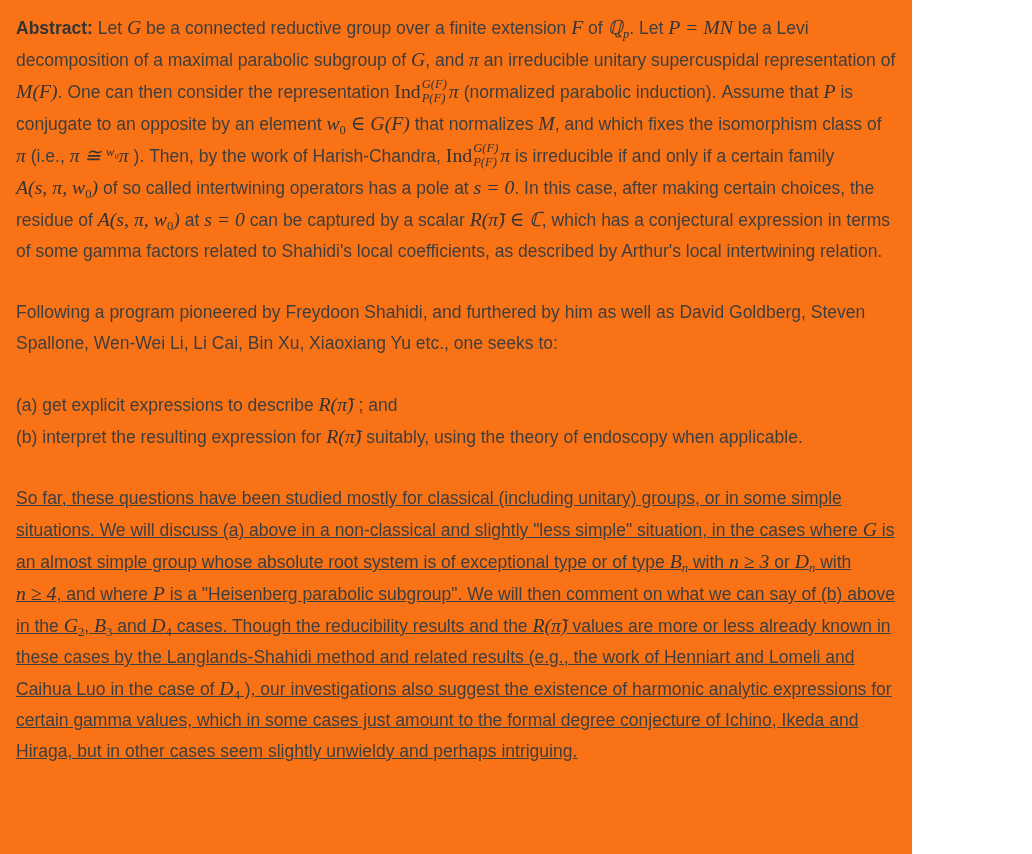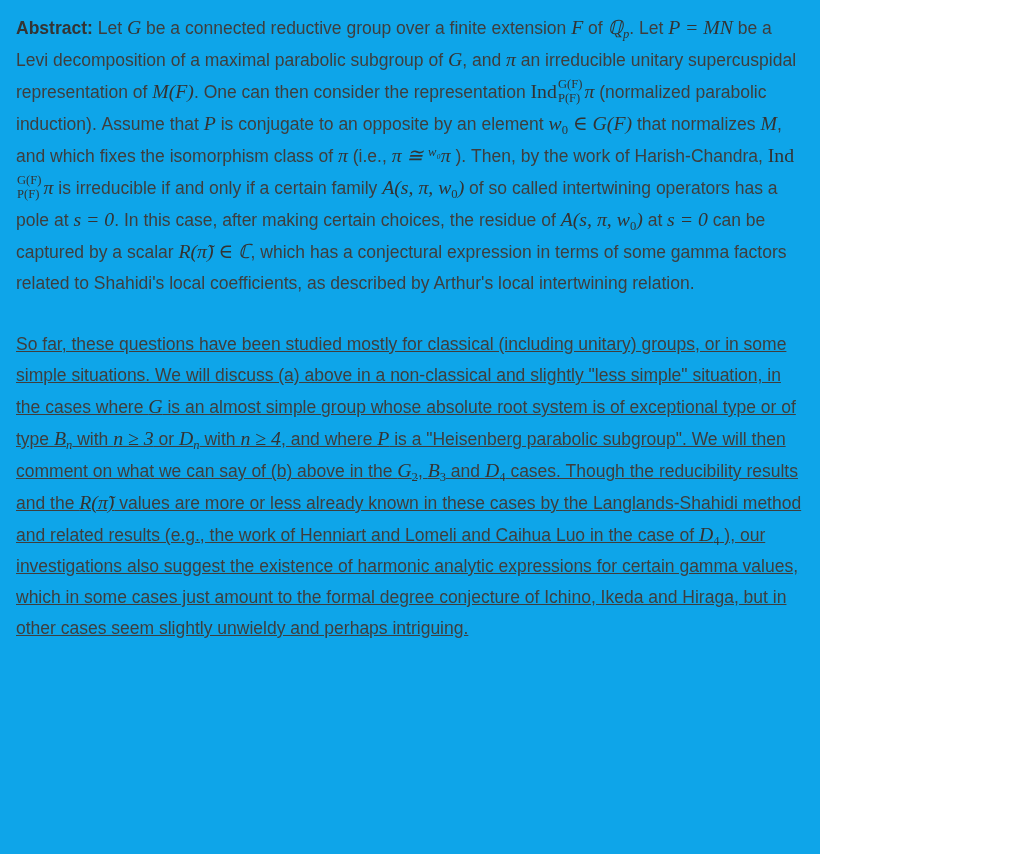--- a/index.html
+++ b/index.html
@@ -6,7 +6,7 @@
   html, body { background:#ffffff; }
   body { width:1032px; height:854px; overflow:hidden; }
   .page {
-    width:820px; min-height:854px; background:#0ea5e9;
+    width:912px; min-height:854px; background:#f97316;
     padding:12px 16px 8px 16px;
     font-family:"Liberation Sans", sans-serif;
     font-size:17.5px; line-height:31px;

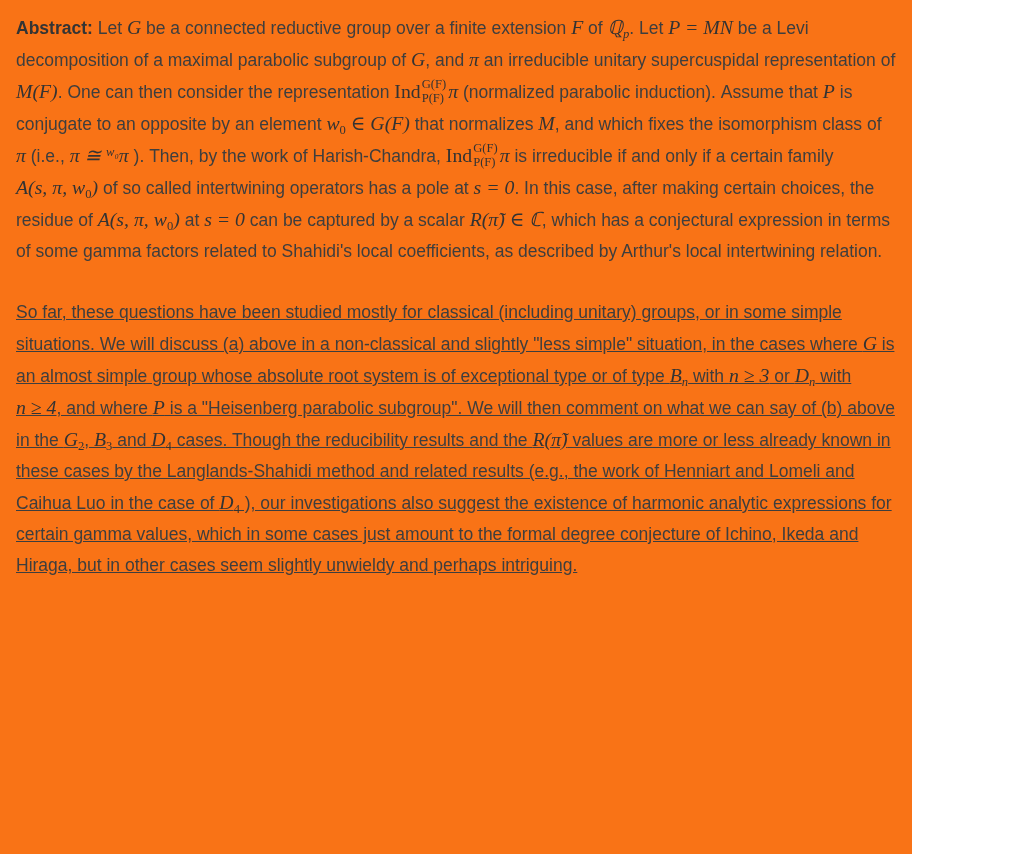--- a/index.html
+++ b/index.html
@@ -32,7 +32,7 @@
   }
   .stack .s-line {
     font-family:"Liberation Serif", "DejaVu Serif", serif;
-    color:#333333;
+    font-style:italic; color:#333333;
     font-size:0.72em; line-height:1.12;
   }
 </style>

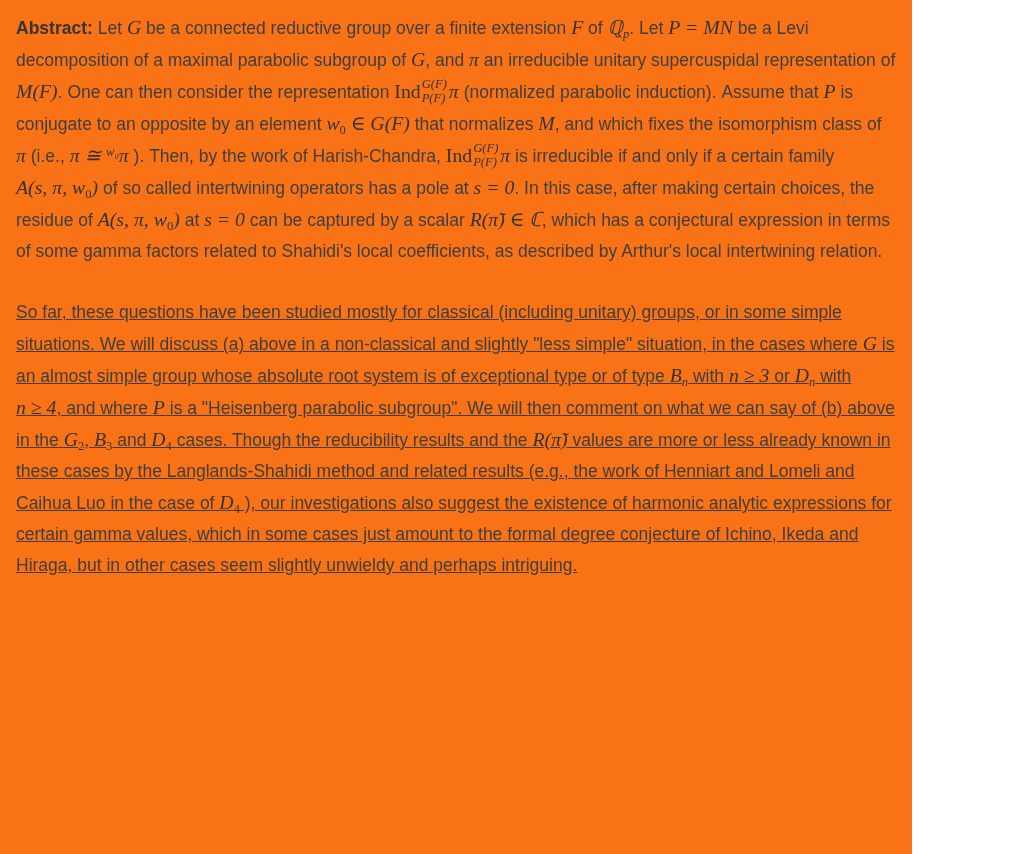--- a/index.html
+++ b/index.html
@@ -48,6 +48,7 @@
           <span class="s-line">G(F)</span>
           <span class="s-line">P(F)</span>
         </span><span class="math">π</span> is irreducible if and only if a certain family <span class="math">A(s, π, w</span><sub class="math rm">0</sub><span class="math">)</span> of so called intertwining operators has a pole at <span class="math">s = 0</span>. In this case, after making certain choices, the residue of <span class="math">A(s, π, w</span><sub class="math rm">0</sub><span class="math">)</span> at <span class="math">s = 0</span> can be captured by a scalar <span class="math">R(π̃) ∈ ℂ</span>, which has a conjectural expression in terms of some gamma factors related to Shahidi's local coefficients, as described by Arthur's local intertwining relation.</p>
+      <p class="para">Following a program pioneered by Freydoon Shahidi, and furthered by him as well as David Goldberg, Steven Spallone, Wen-Wei Li, Li Cai, Bin Xu, Xiaoxiang Yu etc., one seeks to:</p>
       <p class="para">So far, these questions have been studied mostly for classical (including unitary) groups, or in some simple situations. We will discuss (a) above in a non-classical and slightly "less simple" situation, in the cases where <span class="math">G</span> is an almost simple group whose absolute root system is of exceptional type or of type <span class="math">B</span><sub class="math">n</sub> with <span class="math">n ≥ 3</span> or <span class="math">D</span><sub class="math">n</sub> with <span class="math">n ≥ 4</span>, and where <span class="math">P</span> is a "Heisenberg parabolic subgroup". We will then comment on what we can say of (b) above in the <span class="math">G</span><sub class="math rm">2</sub>, <span class="math">B</span><sub class="math rm">3</sub> and <span class="math">D</span><sub class="math rm">4</sub> cases. Though the reducibility results and the <span class="math">R(π̃)</span> values are more or less already known in these cases by the Langlands-Shahidi method and related results (e.g., the work of Henniart and Lomeli and Caihua Luo in the case of <span class="math">D</span><sub class="math rm">4</sub> ), our investigations also suggest the existence of harmonic analytic expressions for certain gamma values, which in some cases just amount to the formal degree conjecture of Ichino, Ikeda and Hiraga, but in other cases seem slightly unwieldy and perhaps intriguing.</p>
     </div>
 </div>

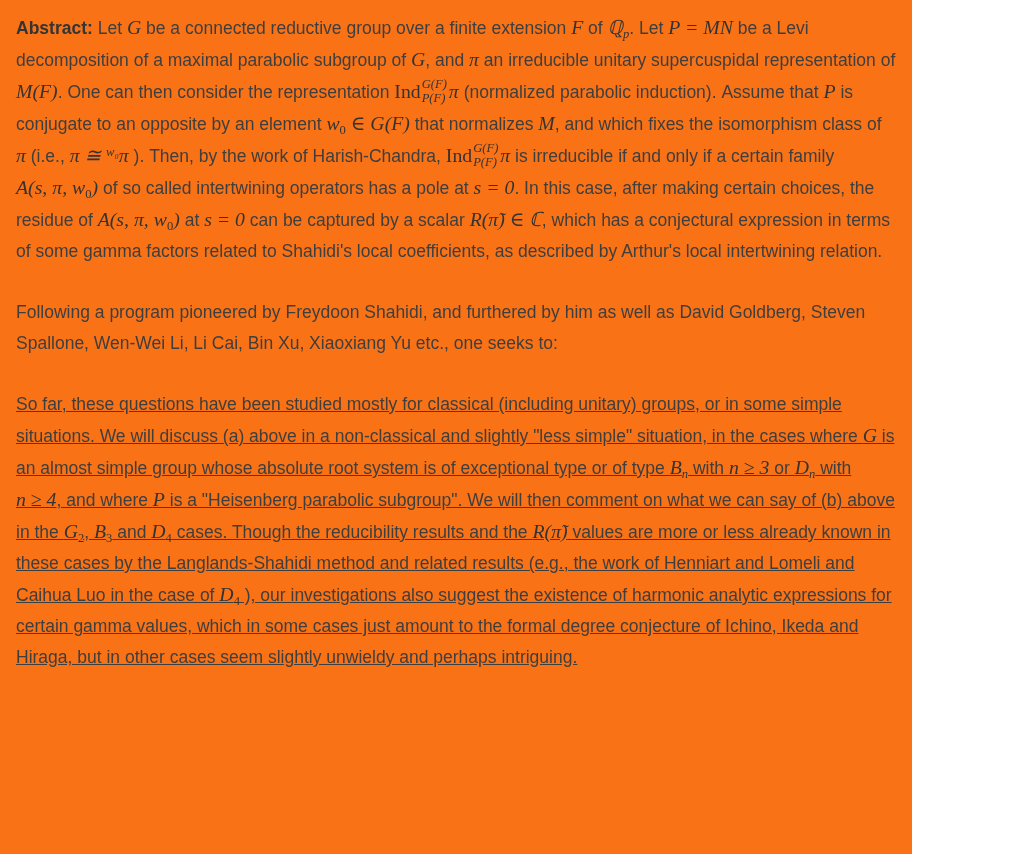--- a/index.html
+++ b/index.html
@@ -49,6 +49,7 @@
           <span class="s-line">P(F)</span>
         </span><span class="math">π</span> is irreducible if and only if a certain family <span class="math">A(s, π, w</span><sub class="math rm">0</sub><span class="math">)</span> of so called intertwining operators has a pole at <span class="math">s = 0</span>. In this case, after making certain choices, the residue of <span class="math">A(s, π, w</span><sub class="math rm">0</sub><span class="math">)</span> at <span class="math">s = 0</span> can be captured by a scalar <span class="math">R(π̃) ∈ ℂ</span>, which has a conjectural expression in terms of some gamma factors related to Shahidi's local coefficients, as described by Arthur's local intertwining relation.</p>
       <p class="para">Following a program pioneered by Freydoon Shahidi, and furthered by him as well as David Goldberg, Steven Spallone, Wen-Wei Li, Li Cai, Bin Xu, Xiaoxiang Yu etc., one seeks to:</p>
+      <p class="para">(a) get explicit expressions to describe <span class="math">R(π̃)</span> ; and<br>(b) interpret the resulting expression for <span class="math">R(π̃)</span> suitably, using the theory of endoscopy when applicable.</p>
       <p class="para">So far, these questions have been studied mostly for classical (including unitary) groups, or in some simple situations. We will discuss (a) above in a non-classical and slightly "less simple" situation, in the cases where <span class="math">G</span> is an almost simple group whose absolute root system is of exceptional type or of type <span class="math">B</span><sub class="math">n</sub> with <span class="math">n ≥ 3</span> or <span class="math">D</span><sub class="math">n</sub> with <span class="math">n ≥ 4</span>, and where <span class="math">P</span> is a "Heisenberg parabolic subgroup". We will then comment on what we can say of (b) above in the <span class="math">G</span><sub class="math rm">2</sub>, <span class="math">B</span><sub class="math rm">3</sub> and <span class="math">D</span><sub class="math rm">4</sub> cases. Though the reducibility results and the <span class="math">R(π̃)</span> values are more or less already known in these cases by the Langlands-Shahidi method and related results (e.g., the work of Henniart and Lomeli and Caihua Luo in the case of <span class="math">D</span><sub class="math rm">4</sub> ), our investigations also suggest the existence of harmonic analytic expressions for certain gamma values, which in some cases just amount to the formal degree conjecture of Ichino, Ikeda and Hiraga, but in other cases seem slightly unwieldy and perhaps intriguing.</p>
     </div>
 </div>

